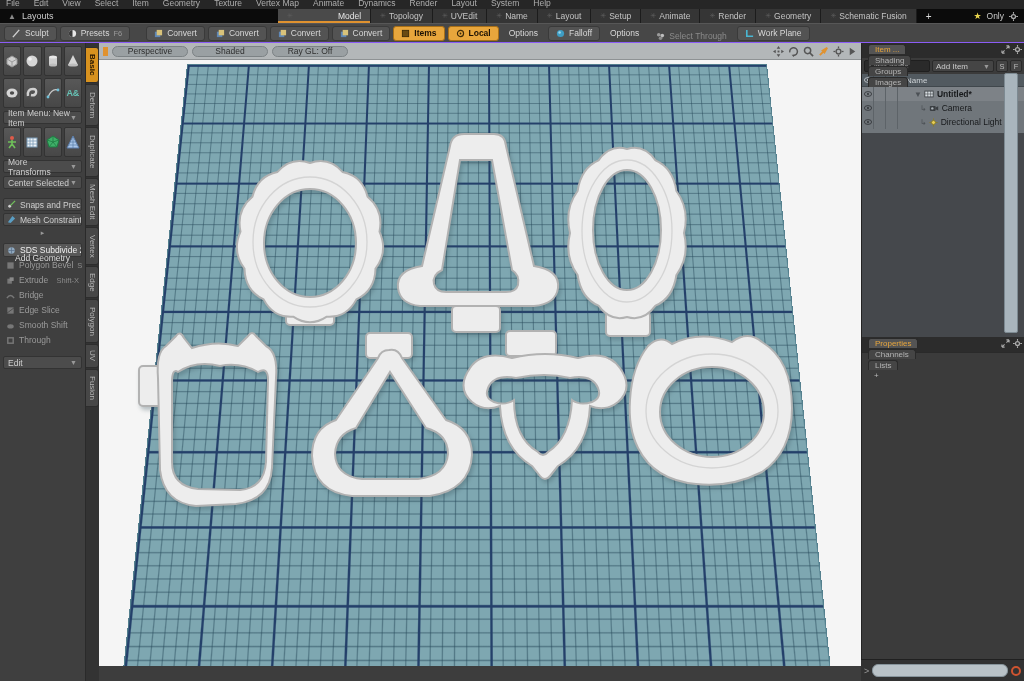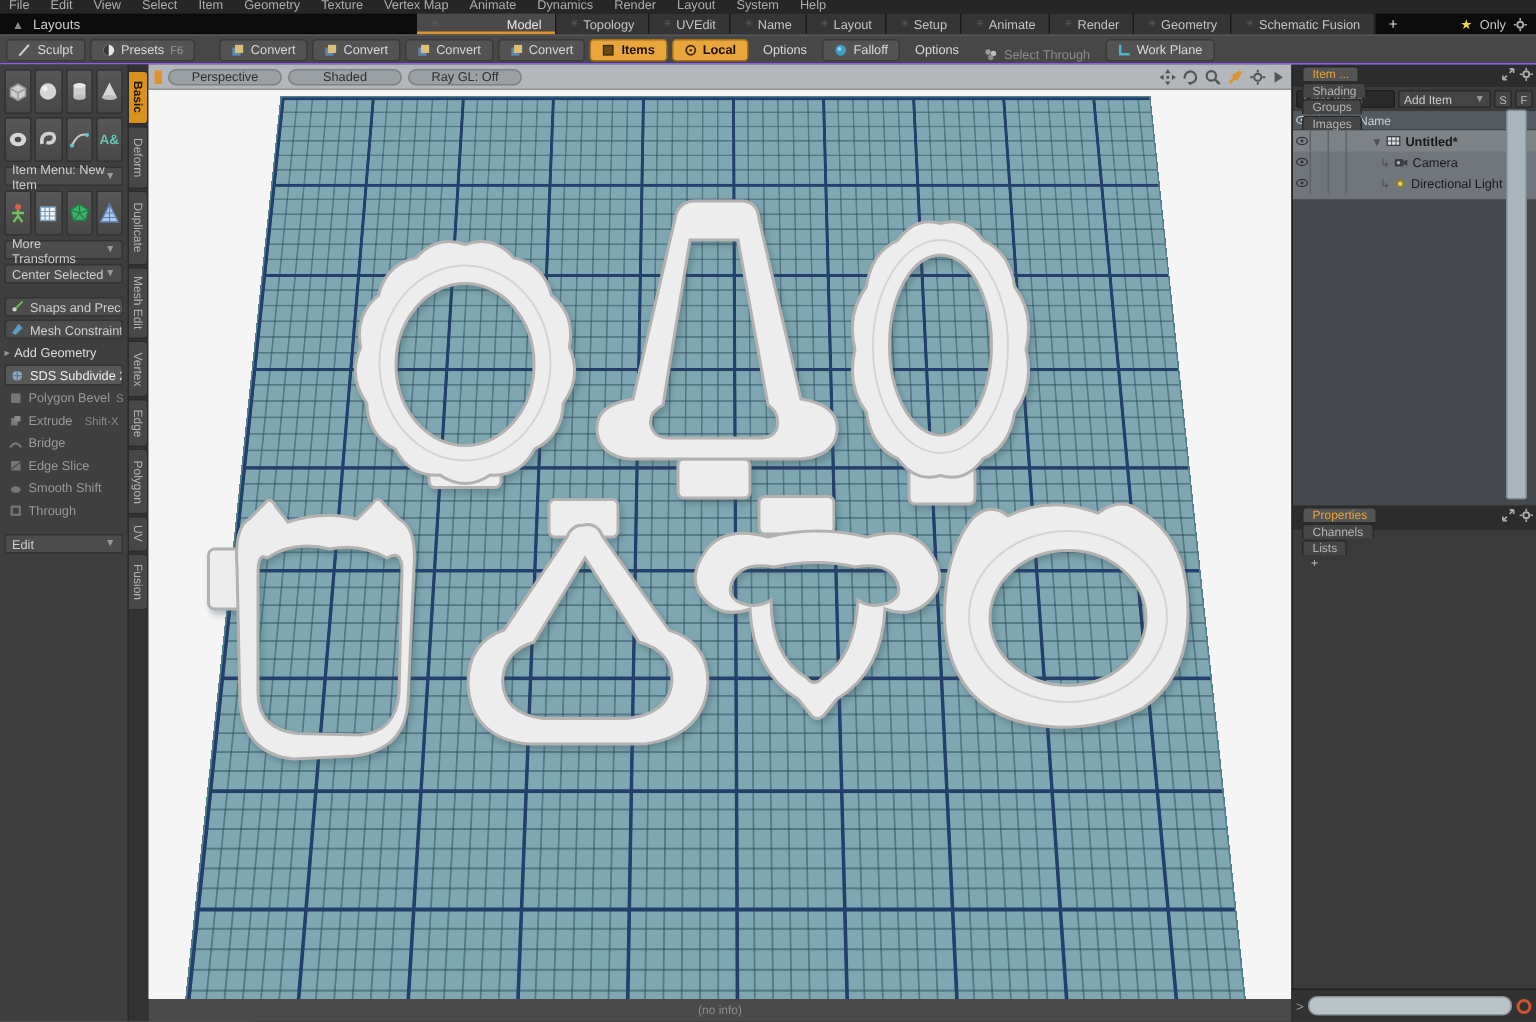--- a/index.html
+++ b/index.html
@@ -40,7 +40,7 @@
   .drop{height:13px;background:#4c4c4c;border:1px solid #333;border-radius:2px;display:flex;align-items:center;padding:0 4px;color:#cfcfcf;margin-bottom:3px;font-size:8.5px;}
   .drop .arr{margin-left:auto;color:#999;font-size:7px;}
   .srow{height:13px;background:#4c4c4c;border:1px solid #333;border-radius:2px;display:flex;align-items:center;gap:4px;padding:0 3px;color:#cfcfcf;margin-bottom:2px;font-size:8.5px;white-space:nowrap;overflow:hidden;}
-  .sechead{height:12px;display:flex;align-items:center;gap:3px;color:#dedede;font-size:8.5px;margin:3px 0 2px 0;}
+  .sechead{height:12px;display:flex;align-items:center;gap:16px;color:#dedede;font-size:8.5px;margin:3px 0 2px 0;flex-direction:column;}
   .sechead .tri{color:#999;font-size:7px;}
   .tool{height:14px;display:flex;align-items:center;gap:4px;padding:0 3px;border-radius:2px;color:#9a9a9a;font-size:8.5px;margin-bottom:1px;white-space:nowrap;overflow:hidden;}
   .tool.active{background:#585858;border:1px solid #353535;color:#f0f0f0;}

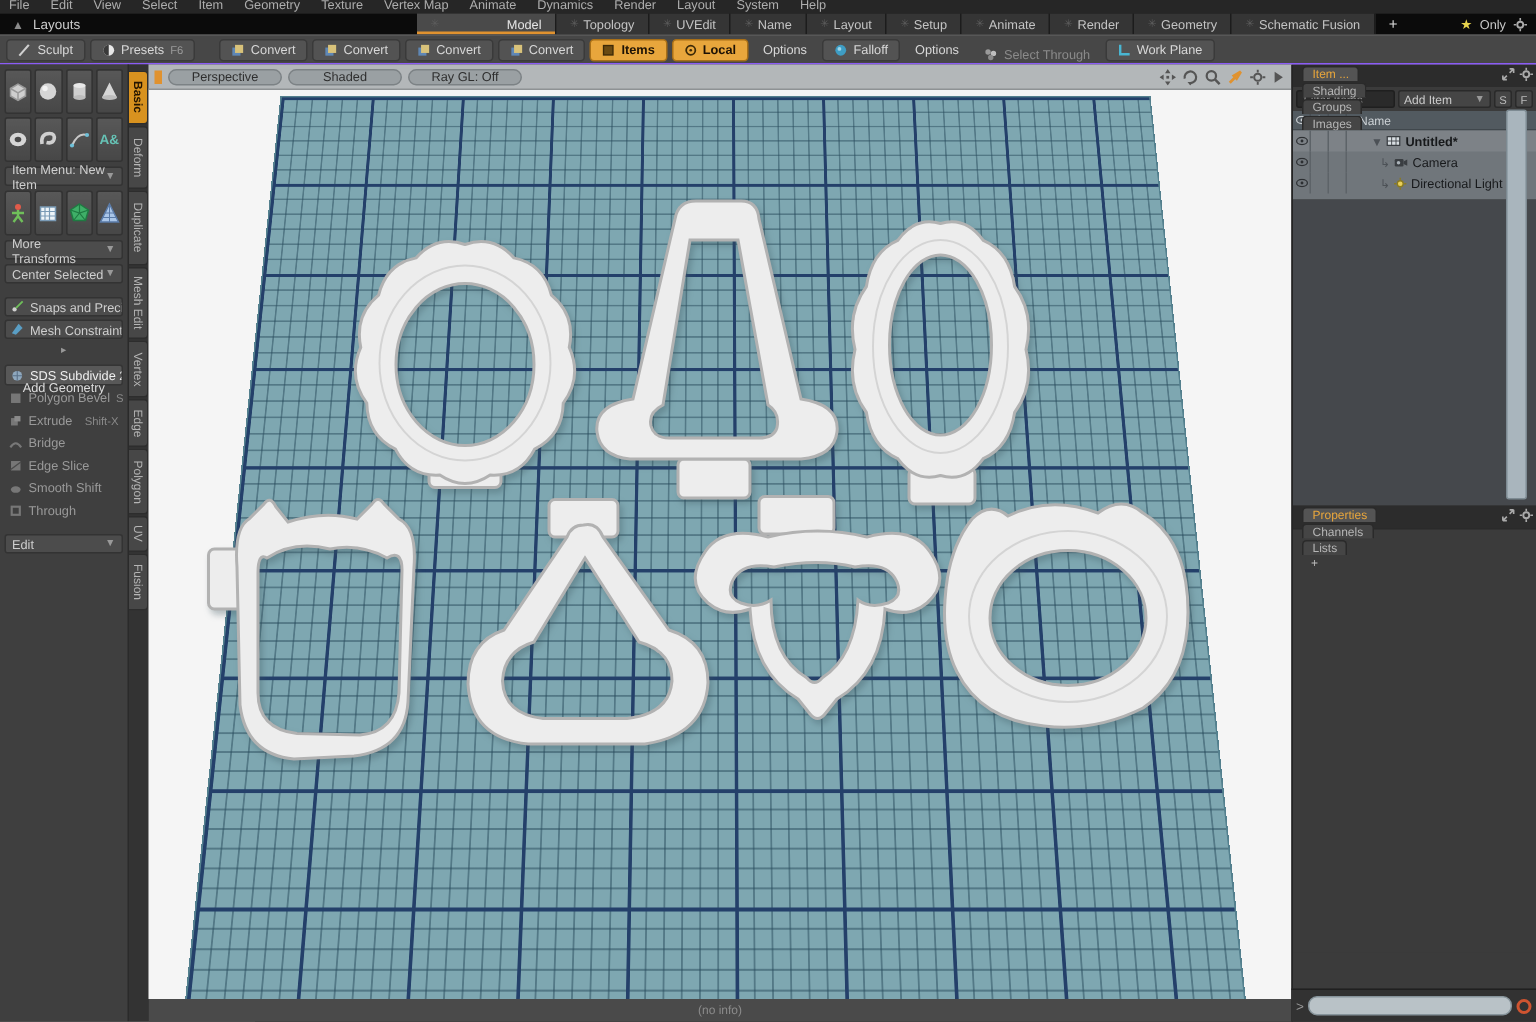--- a/index.html
+++ b/index.html
@@ -499,9 +499,6 @@
     </svg>
   </div>
 
-  <div id="vp-info">
-      <span>(no info)</span>
-    </div>
 
   <div id="rpanel">
     <div class="ptabs">

